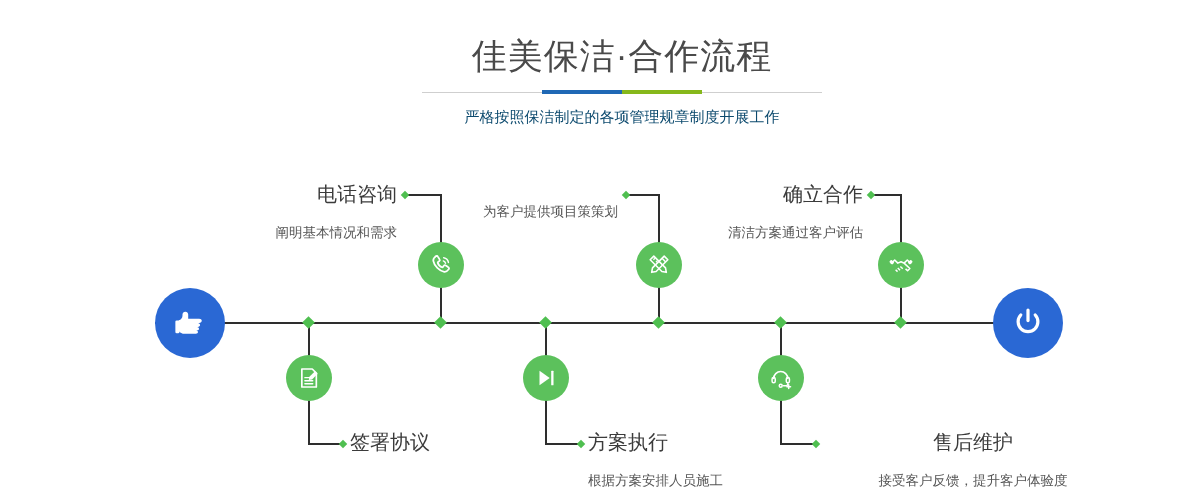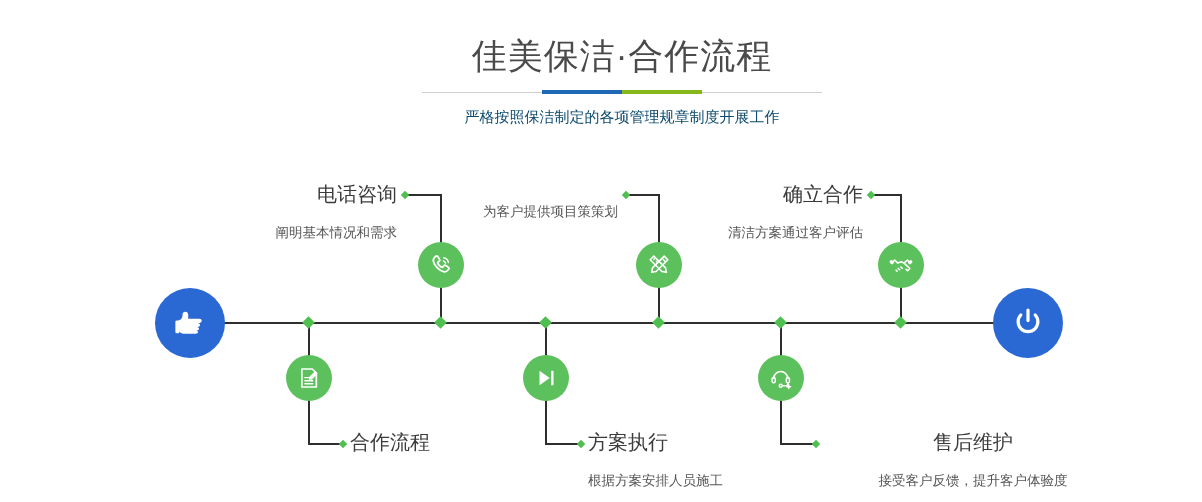--- a/index.html
+++ b/index.html
@@ -226,7 +226,7 @@
       </span>
     </div>
     <div class="lab l-align" style="left:350px; top:432px; width:260px;">
-      <div class="lab-title">合作流程</div>
+      <div class="lab-title">签署协议</div>
     </div>
 
     <div class="lab r-align" style="left:390px; top:184px; width:228px;">

